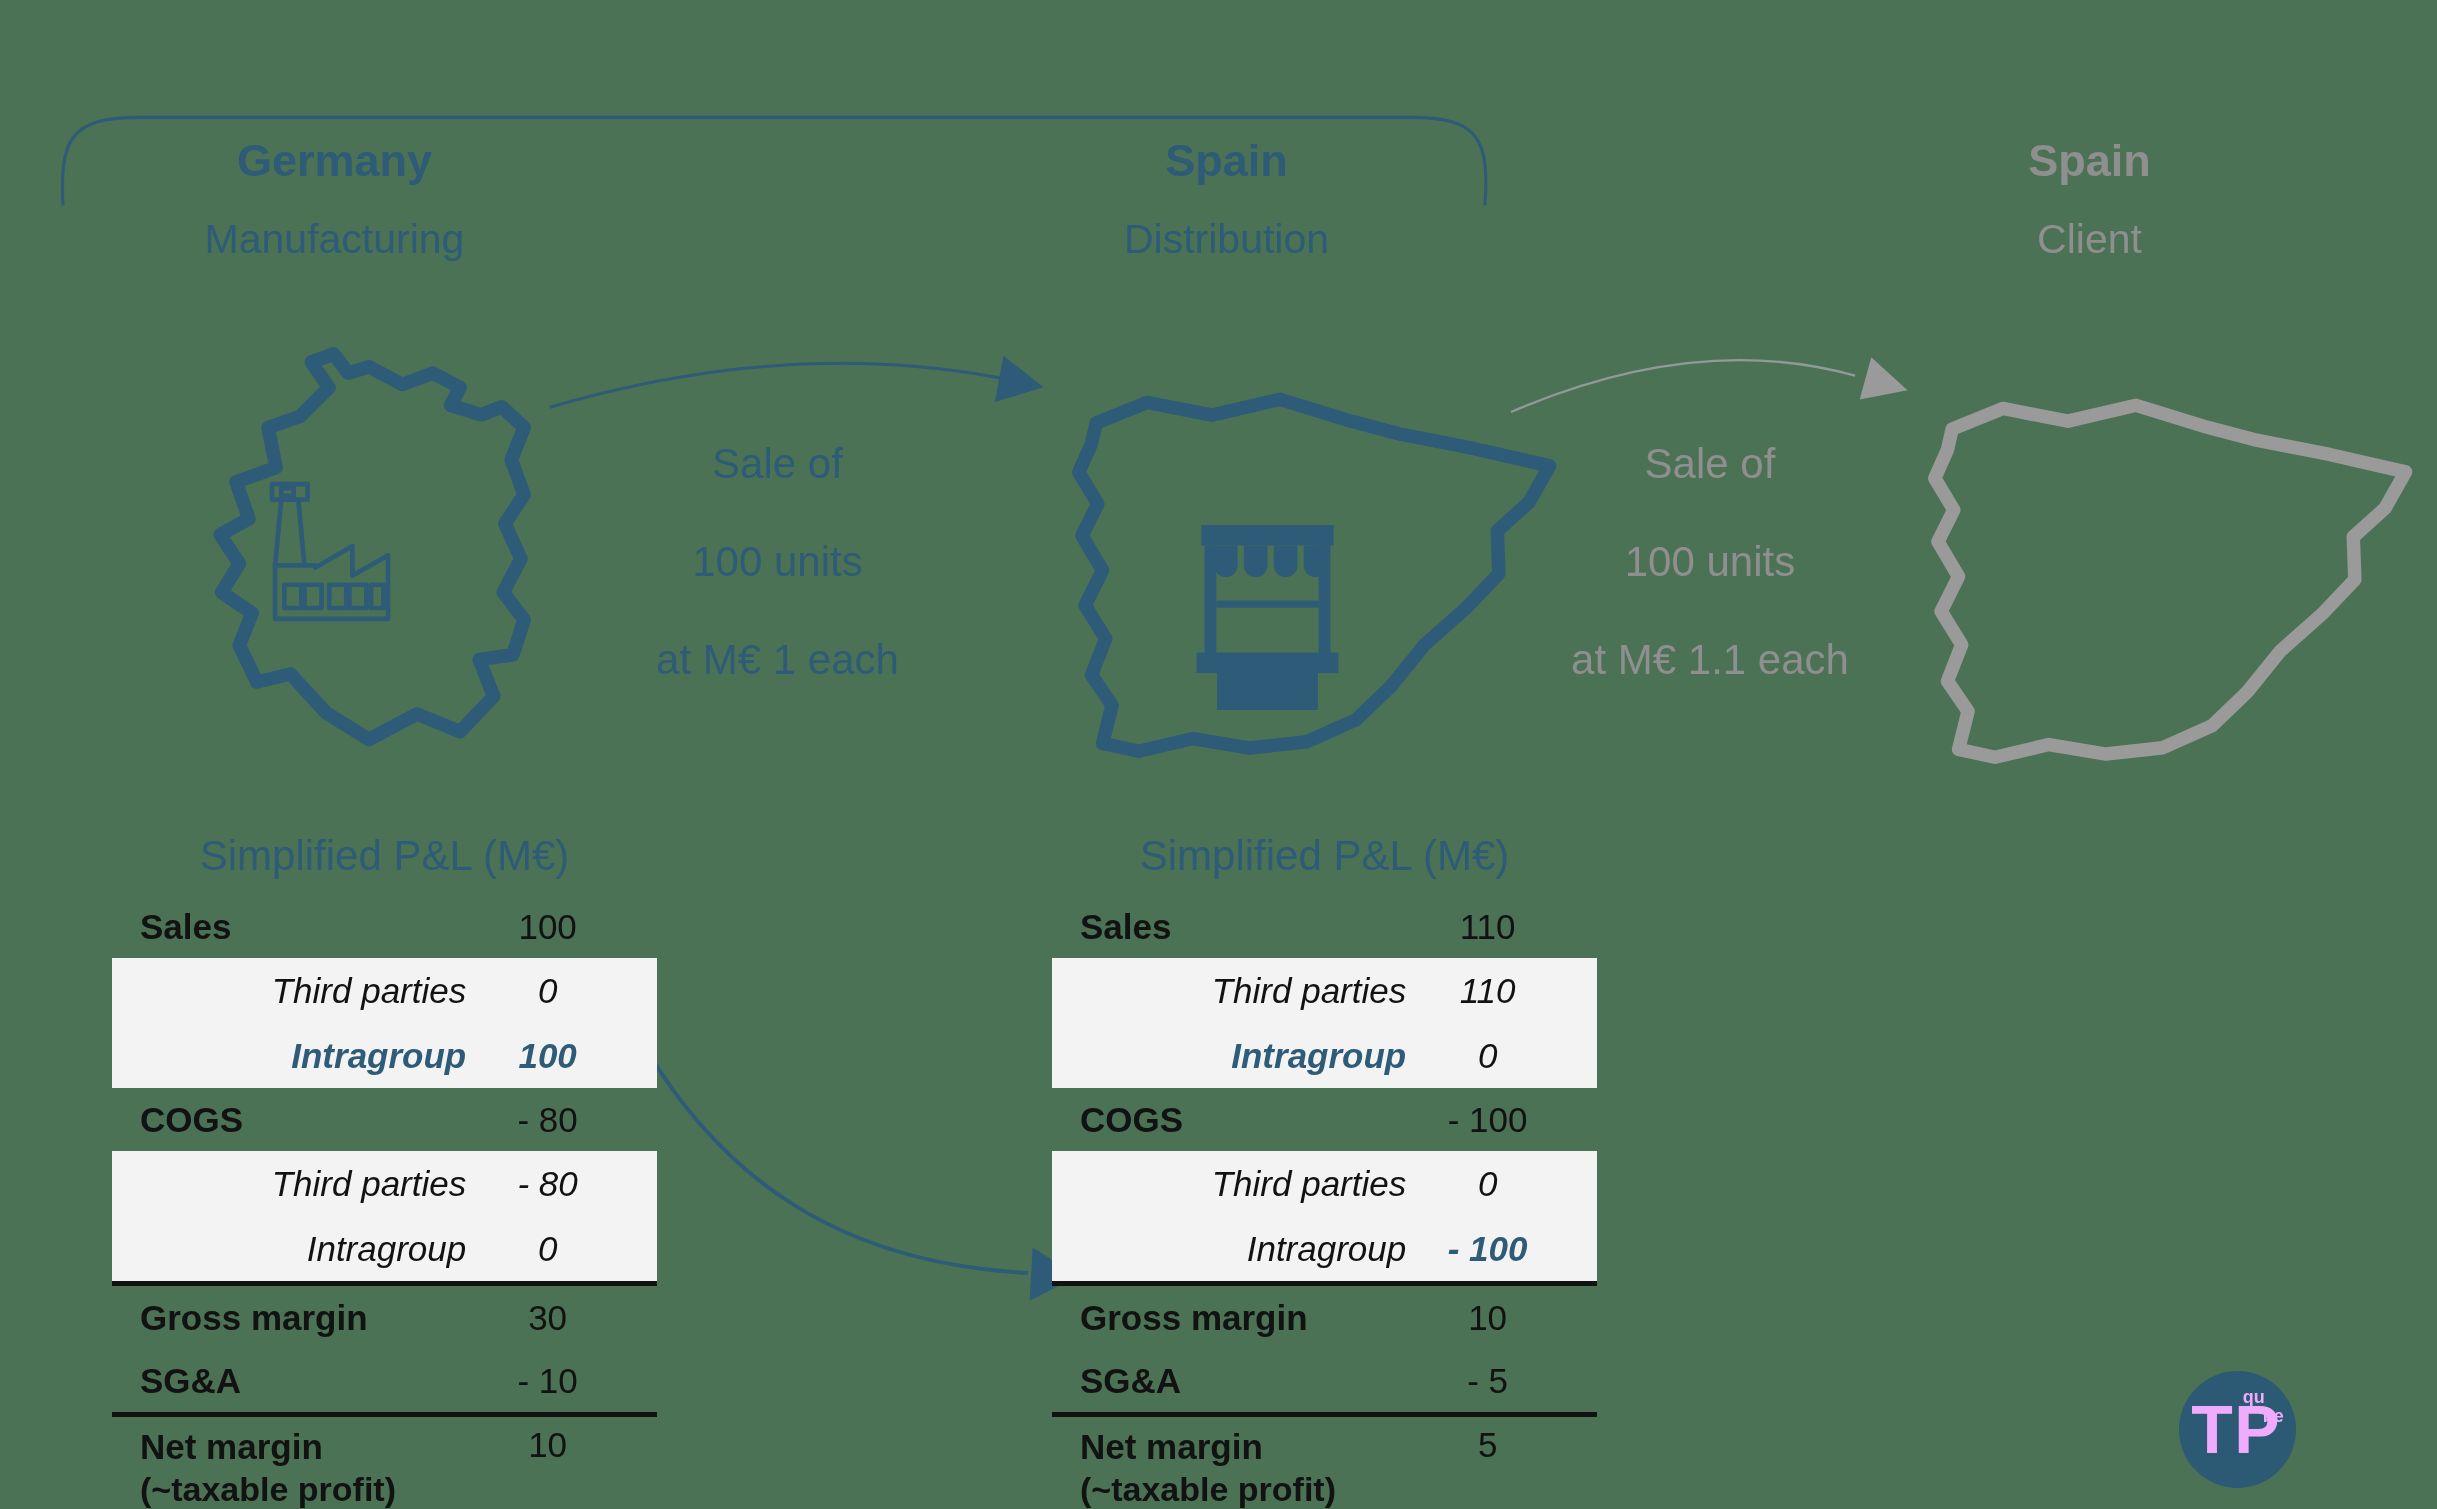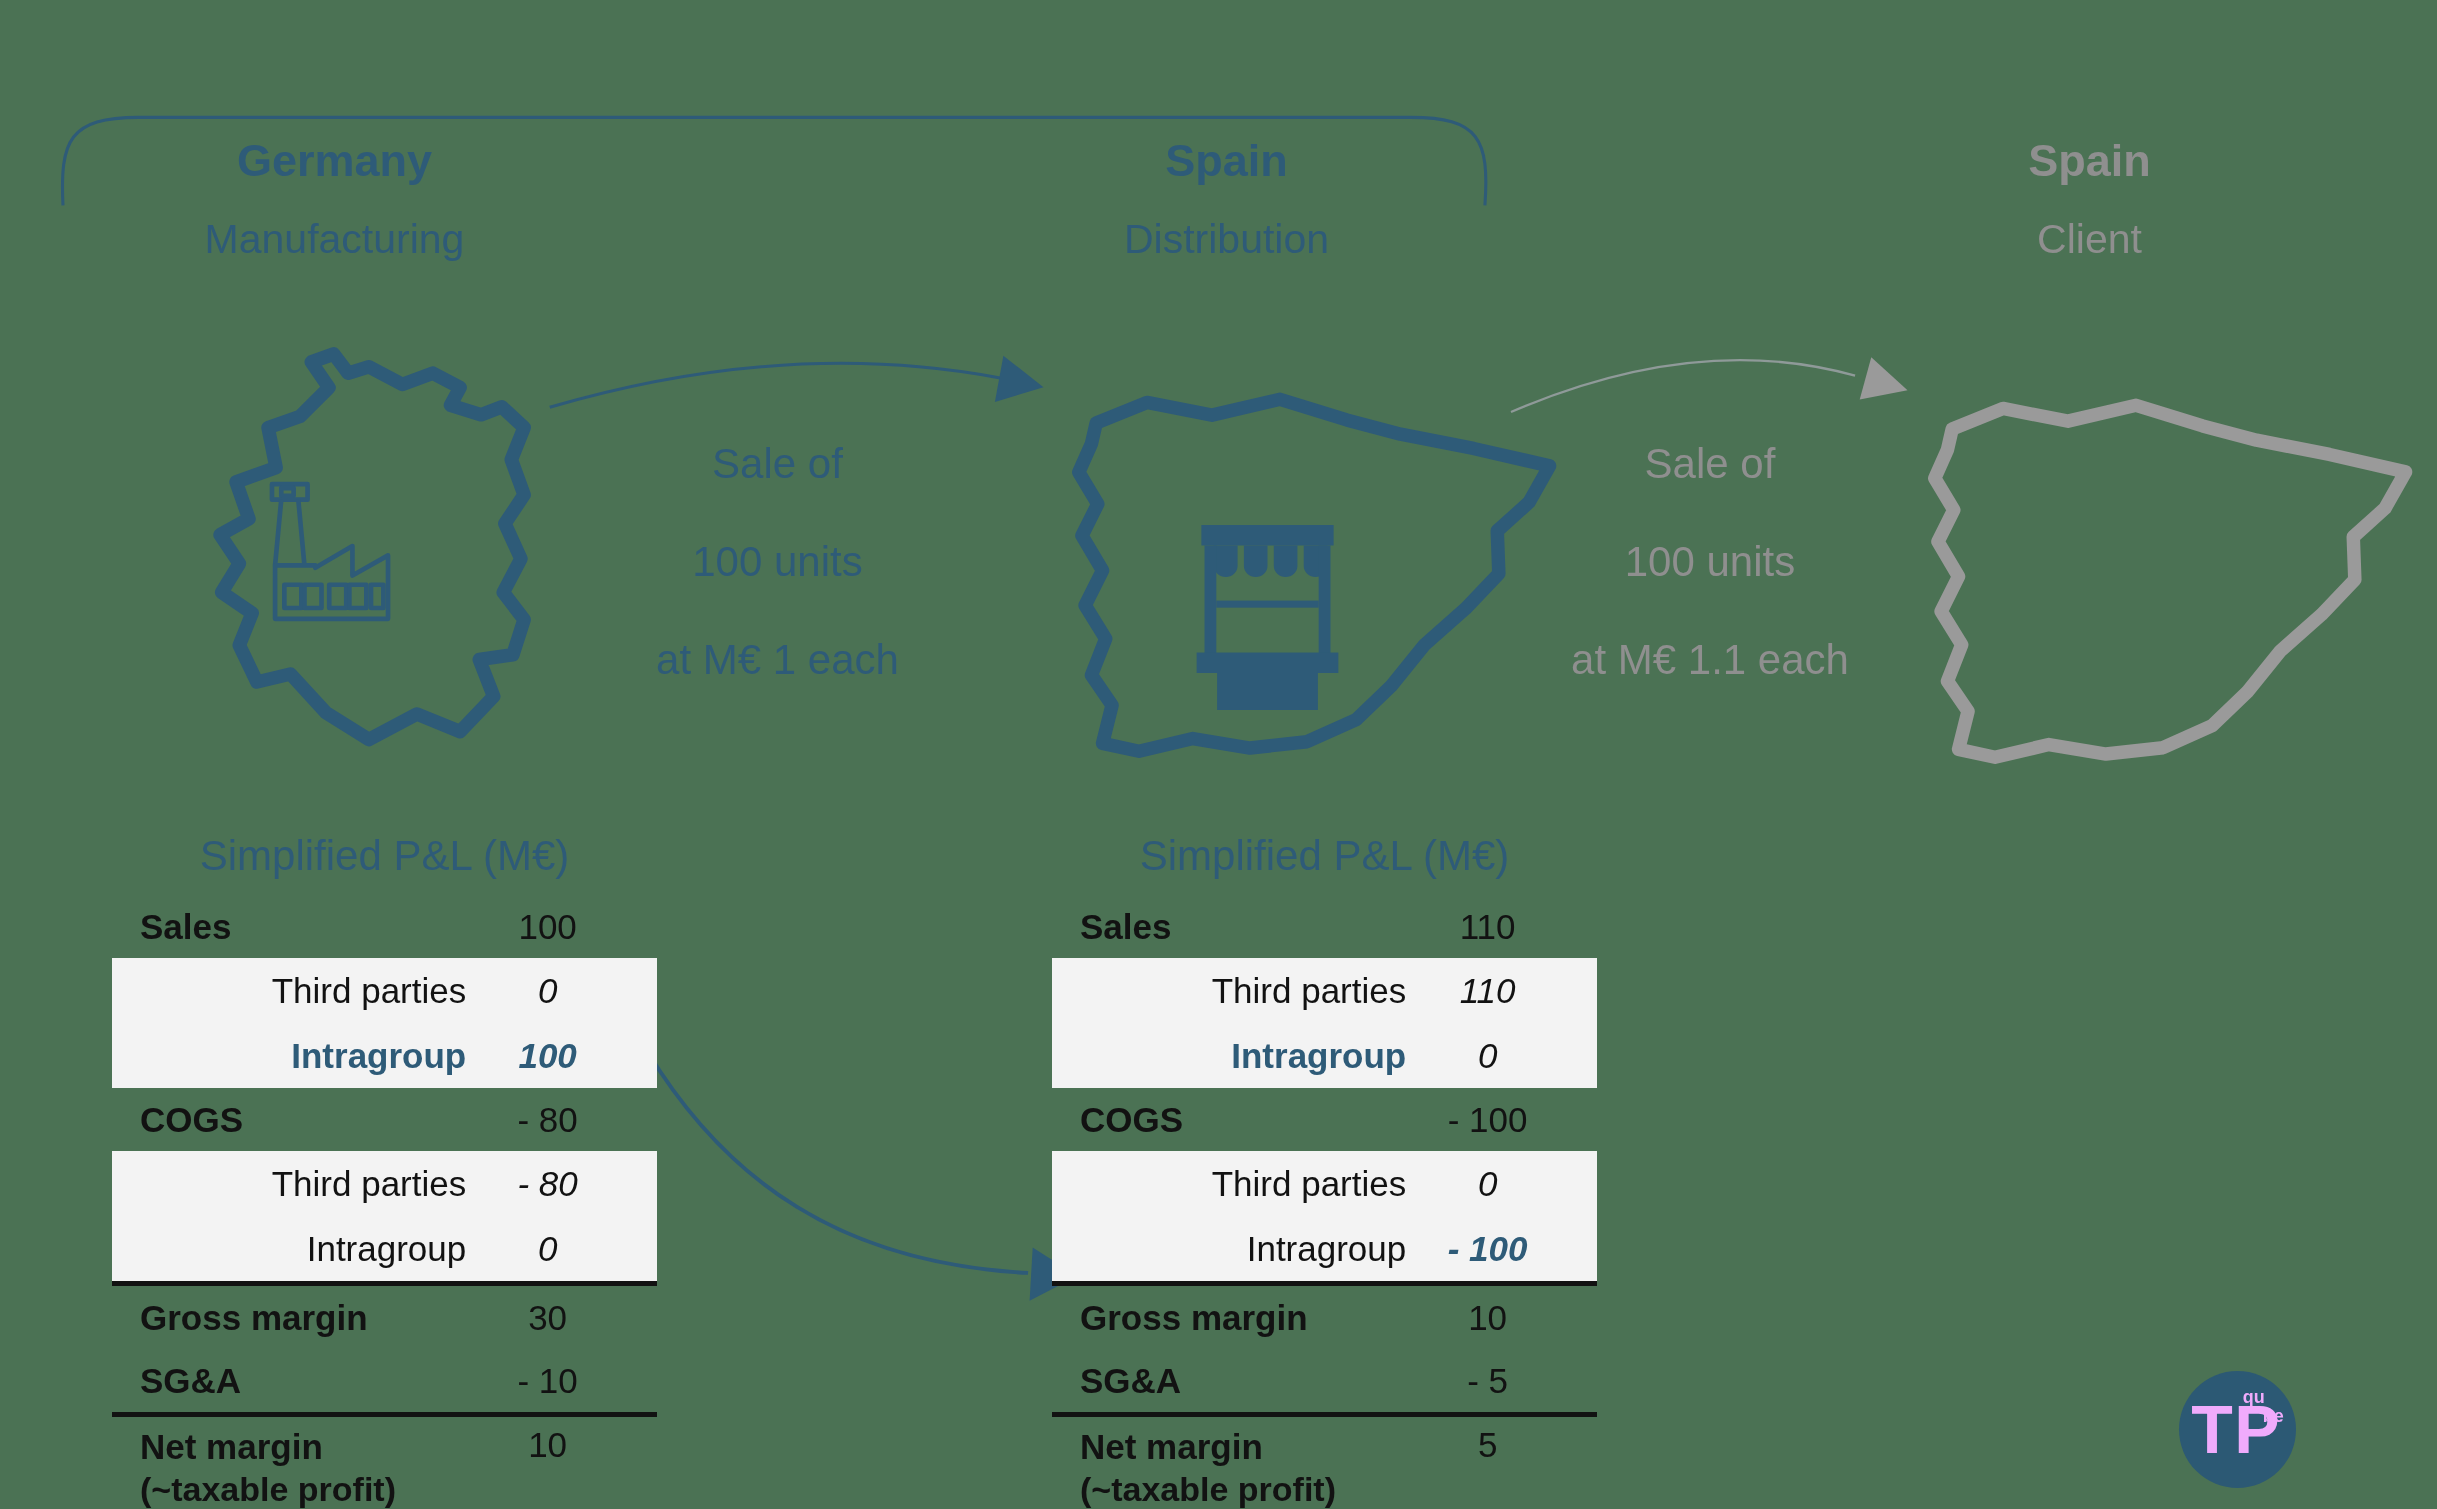--- a/index.html
+++ b/index.html
@@ -35,7 +35,7 @@
   .trow .tvalue{font-size:35px;font-weight:normal;text-align:center;padding-right:28px;}
   .tbox{background:var(--box);}
   .tbox .trow{height:65px;}
-  .tbox .tlabel{font-weight:normal;text-align:right;padding-left:16px;font-size:35px;}
+  .tbox .tlabel{font-weight:normal;font-style:italic;text-align:right;padding-left:16px;font-size:35px;}
   .tbox .tvalue{font-style:italic;font-size:35px;}
   .accent{color:var(--teal) !important;font-weight:bold !important;}
   .rule{border-top:5.4px solid var(--ink);height:0;}

